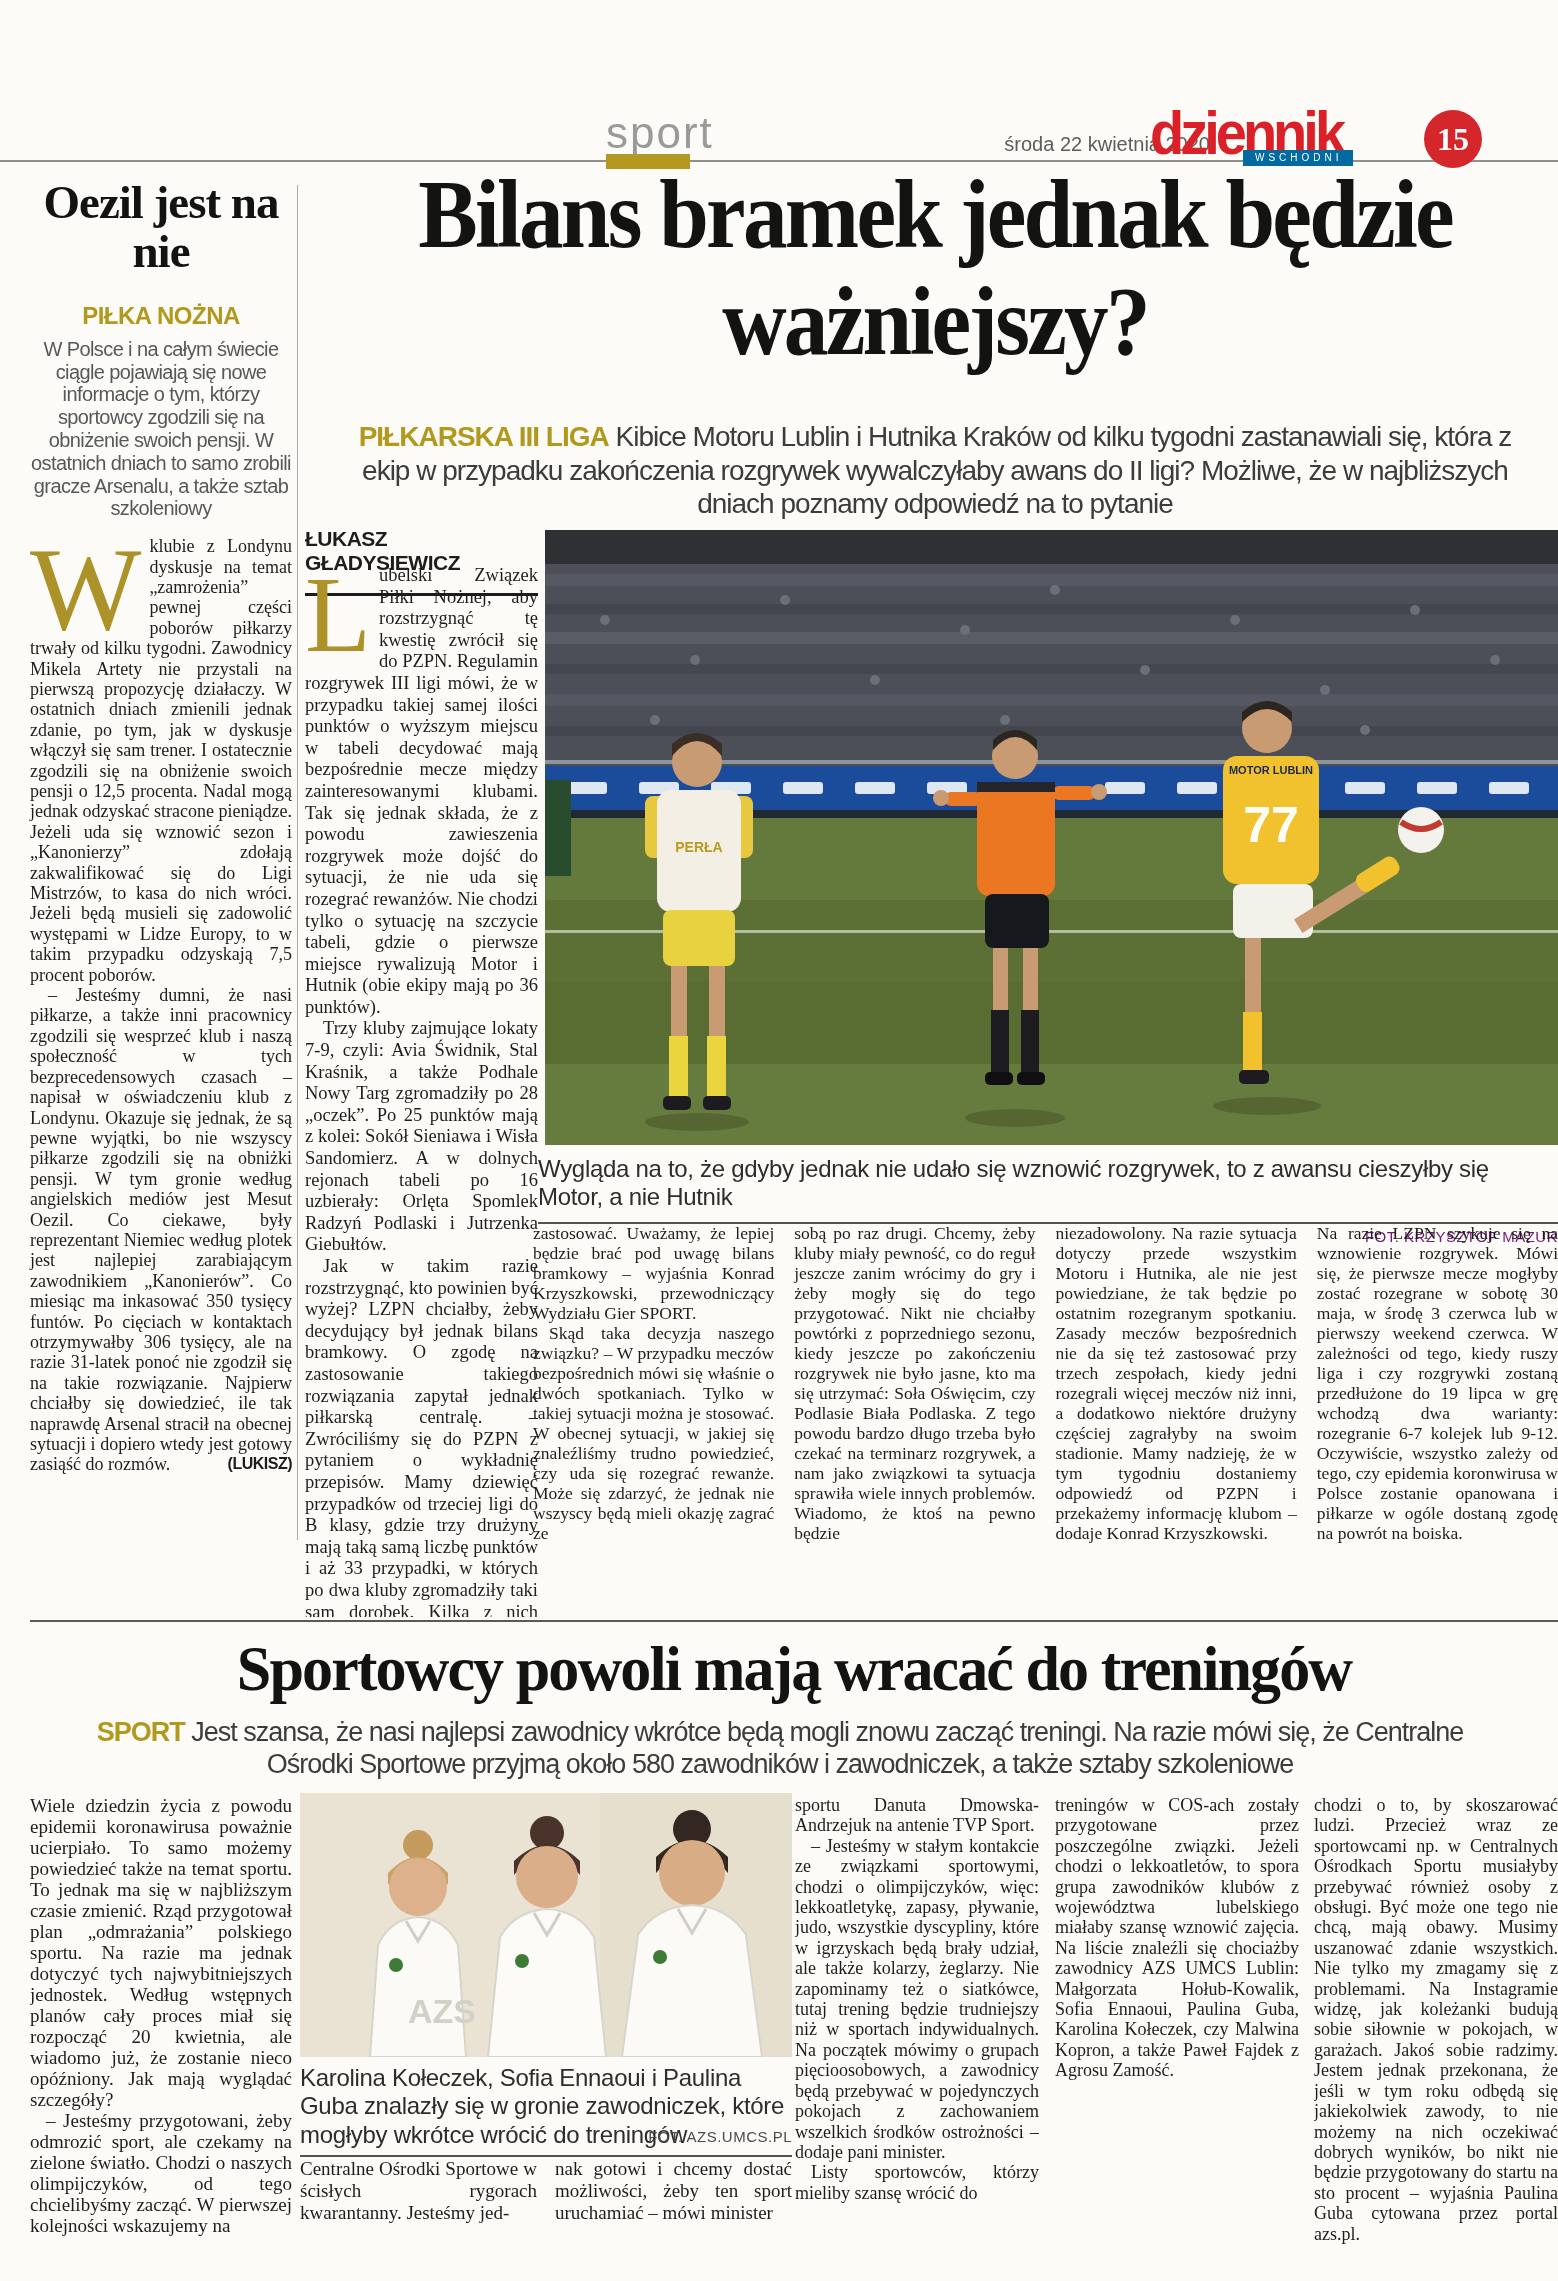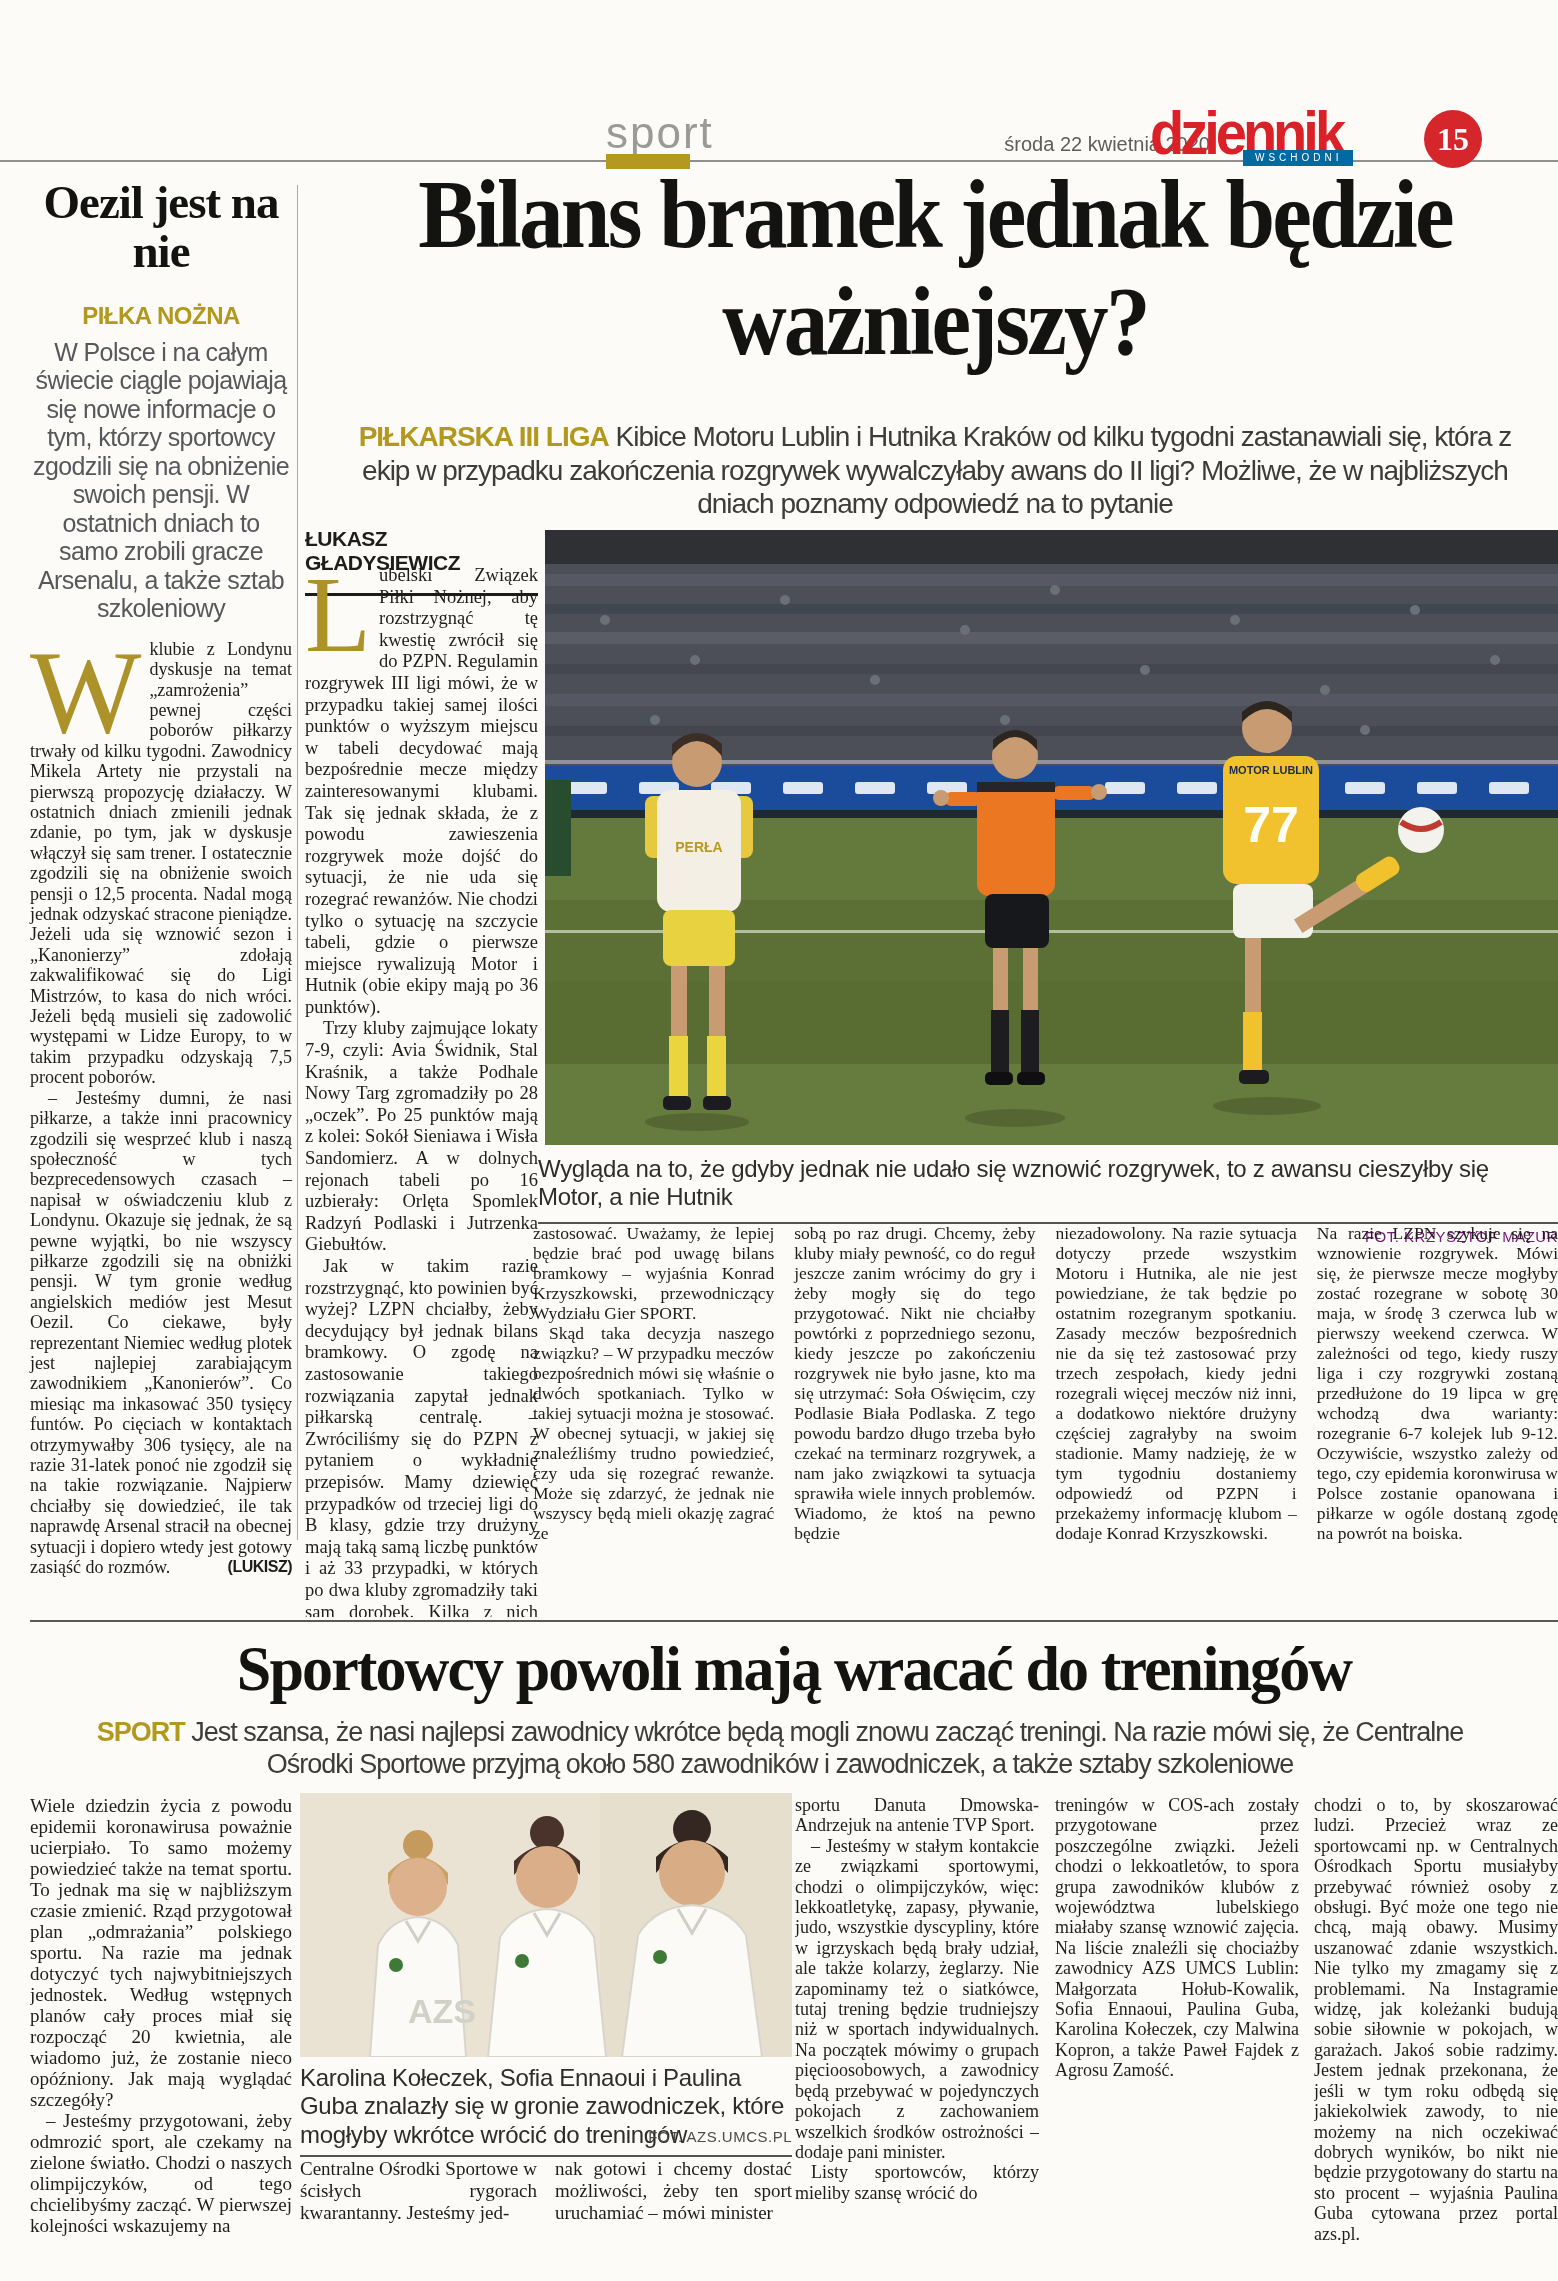--- a/index.html
+++ b/index.html
@@ -39,7 +39,7 @@
   .kicker { font-family:"Liberation Sans",sans-serif; font-weight:bold; color:#b2991e; }
   .left-kicker { display:block; text-align:center; font-size:24px; margin-top:26px;
     letter-spacing:-0.5px; }
-  .left-lead { font-family:"Liberation Sans",sans-serif; font-size:25px; line-height:1.14;
+  .left-lead { font-family:"Liberation Sans",sans-serif; font-size:20px; line-height:1.14;
     color:#57585a; text-align:center; margin-top:8px; letter-spacing:-0.6px; }
   .left-body { margin-top:16px; font-size:18px; line-height:20.4px; text-align:justify; }
   .left-body p { text-indent:18px; }

